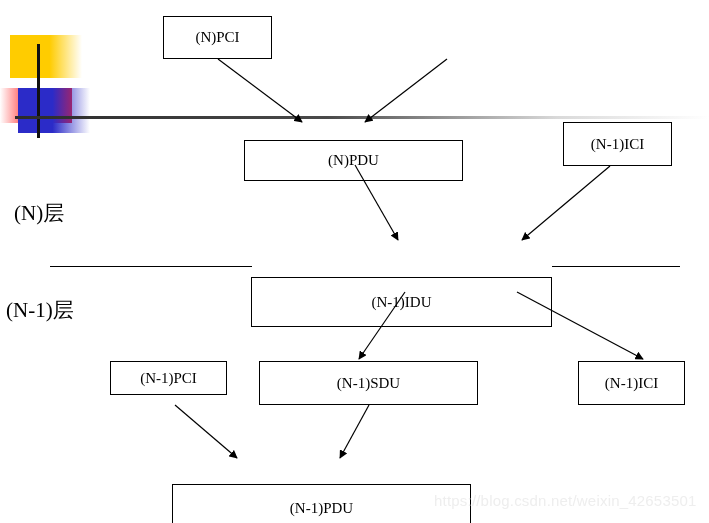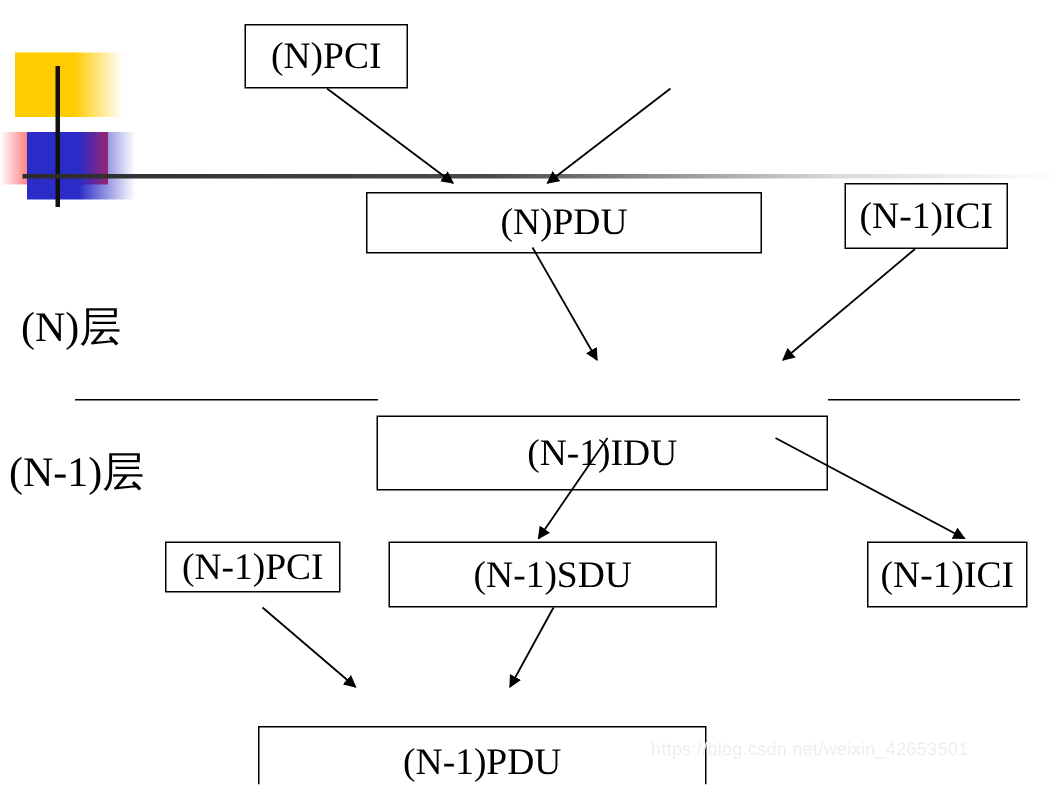--- a/index.html
+++ b/index.html
@@ -47,7 +47,7 @@
     align-items: center;
     justify-content: center;
     color: #000000;
-    font-size: 25px;
+    font-size: 15px;
     line-height: 1;
     white-space: nowrap;
     box-sizing: border-box;

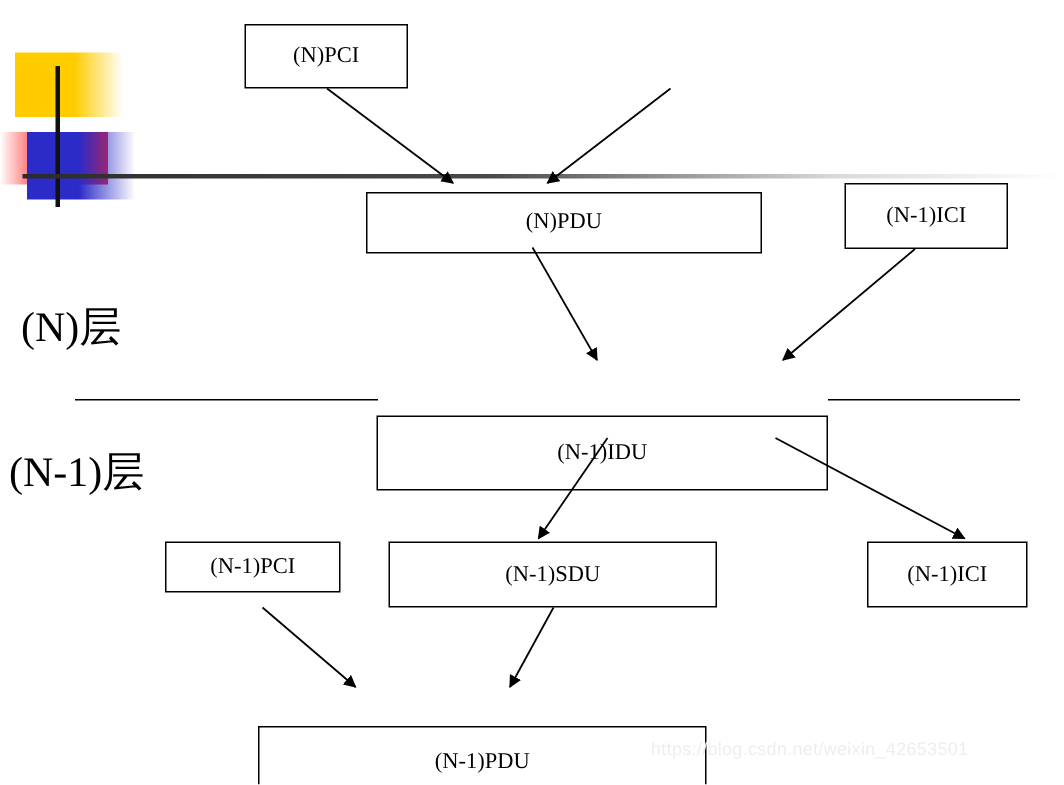--- a/index.html
+++ b/index.html
@@ -103,7 +103,7 @@
   <div class="node" style="left:163px; top:16px;  width:109px; height:43px;">(N)PCI</div>
 
 
-  <div class="node" style="left:244px; top:128px; width:264px; height:41px;text-align:center;">(N)PDU</div>
+  <div class="node" style="left:244px; top:140px; width:219px; height:41px;text-align:center;">(N)PDU</div>
 
   <div class="node" style="left:563px; top:122px; width:109px; height:44px;">(N-1)ICI</div>
 

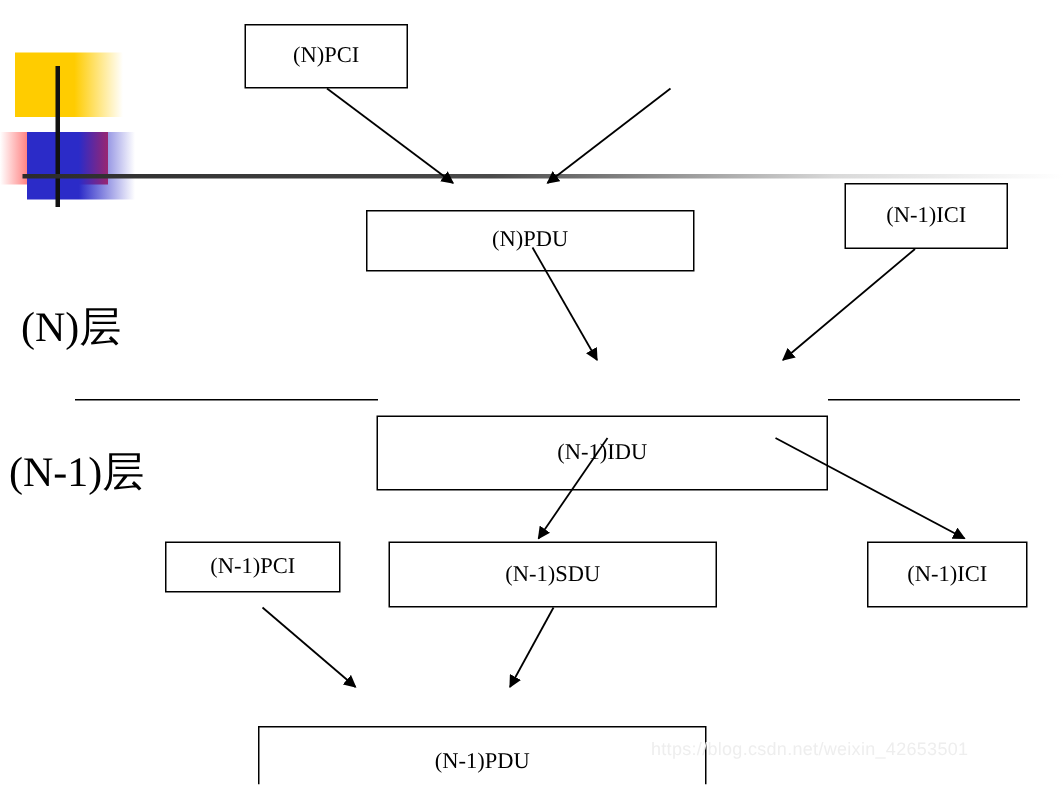--- a/index.html
+++ b/index.html
@@ -56,7 +56,7 @@
   .layer-label {
     position: absolute;
     color: #000000;
-    font-size: 28px;
+    font-size: 21px;
     white-space: nowrap;
   }
   

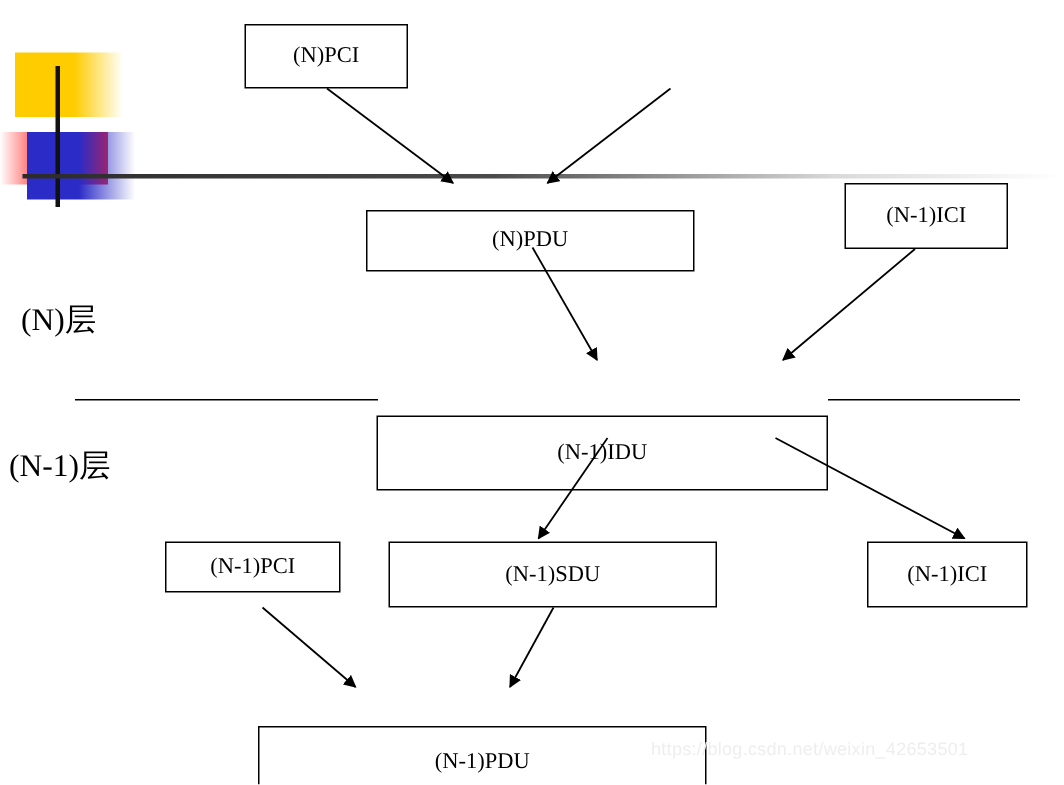--- a/index.html
+++ b/index.html
@@ -77,7 +77,7 @@
     position: absolute;
     left: 434px; top: 492px;
     font-family: "Liberation Sans", sans-serif;
-    font-size: 12px;
+    font-size: 15px;
     color: #eeeeee;
     white-space: nowrap;
     letter-spacing: 0.2px;

